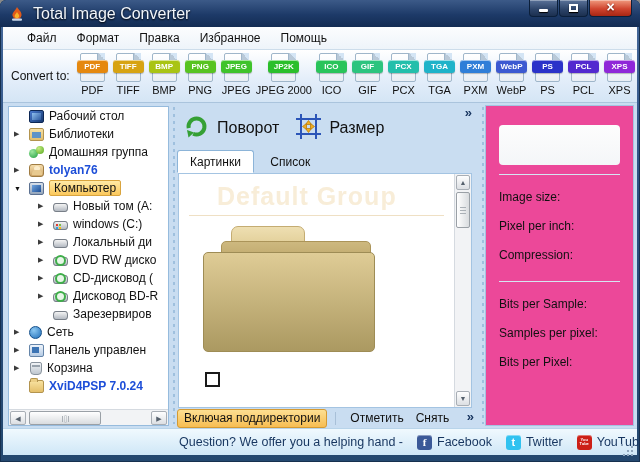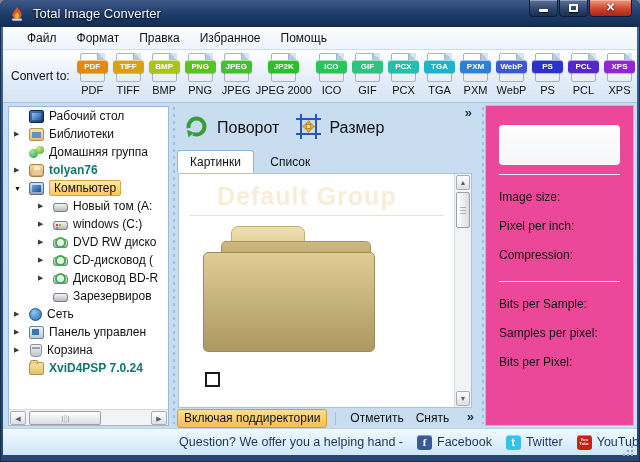--- a/index.html
+++ b/index.html
@@ -18,7 +18,7 @@
     border-radius:6px 6px 0 0; color:#fff; display:flex; align-items:center; }
   .appicon { width:16px; height:16px; margin:0 8px 0 9px; position:relative; }
   .appicon svg { display:block; }
-  .title-text { font-size:13px; color:#f2f6fb; text-shadow:0 1px 2px #000; }
+  .title-text { font-size:16px; color:#f2f6fb; text-shadow:0 1px 2px #000; }
   .winbtns { position:absolute; right:8px; top:0; display:flex; }
   .wbtn { height:17px; border:1px solid #0b1f3a; border-top:none;
     border-radius:0 0 4px 4px; display:flex; align-items:center; justify-content:center;

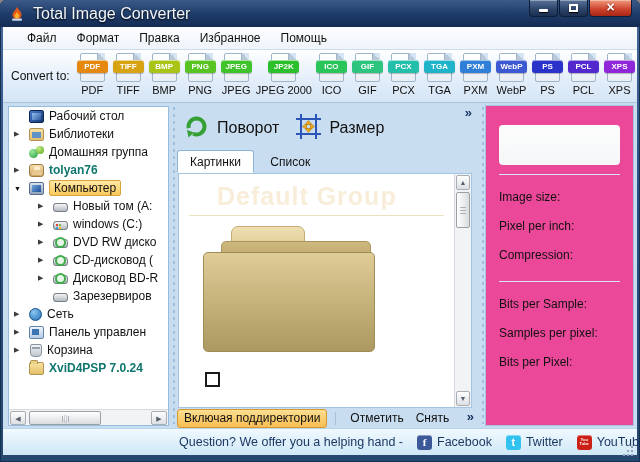--- a/index.html
+++ b/index.html
@@ -65,7 +65,7 @@
   .exp.c::before { content:"\25B6"; }
   .exp.e::before { content:"\25BC"; color:#111; }
   .tlabel { overflow:hidden; white-space:nowrap; }
-  .trow.bold .tlabel { font-weight:bold; color:#0f766e; }
+  .trow.bold .tlabel { font-weight:bold; color:#1d4ed8; }
   .trow.selected .tlabel { background:linear-gradient(#ffeaa6,#fbc85c); border:1px solid #d9a43e;
     border-radius:2px; padding:0 4px; }
 

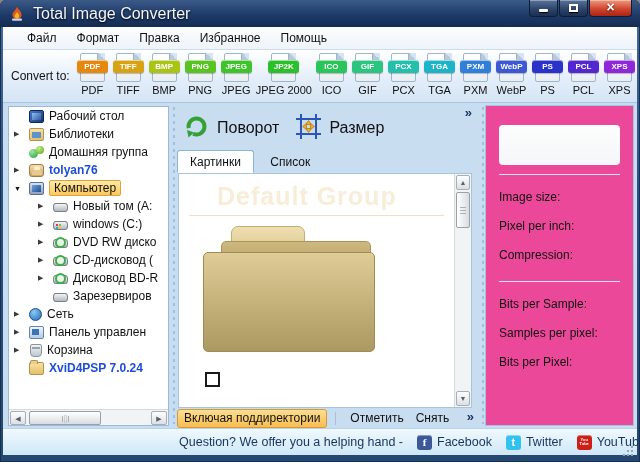--- a/index.html
+++ b/index.html
@@ -352,6 +352,11 @@
       </div>
       <div class="trow lvl2">
         <span class="exp c"></span>
+        <span class="ti ti-drive"></span>
+        <span class="tlabel">Локальный ди</span>
+      </div>
+      <div class="trow lvl2">
+        <span class="exp c"></span>
         <span class="ti ti-discdrive"></span>
         <span class="tlabel">DVD RW диско</span>
       </div>

